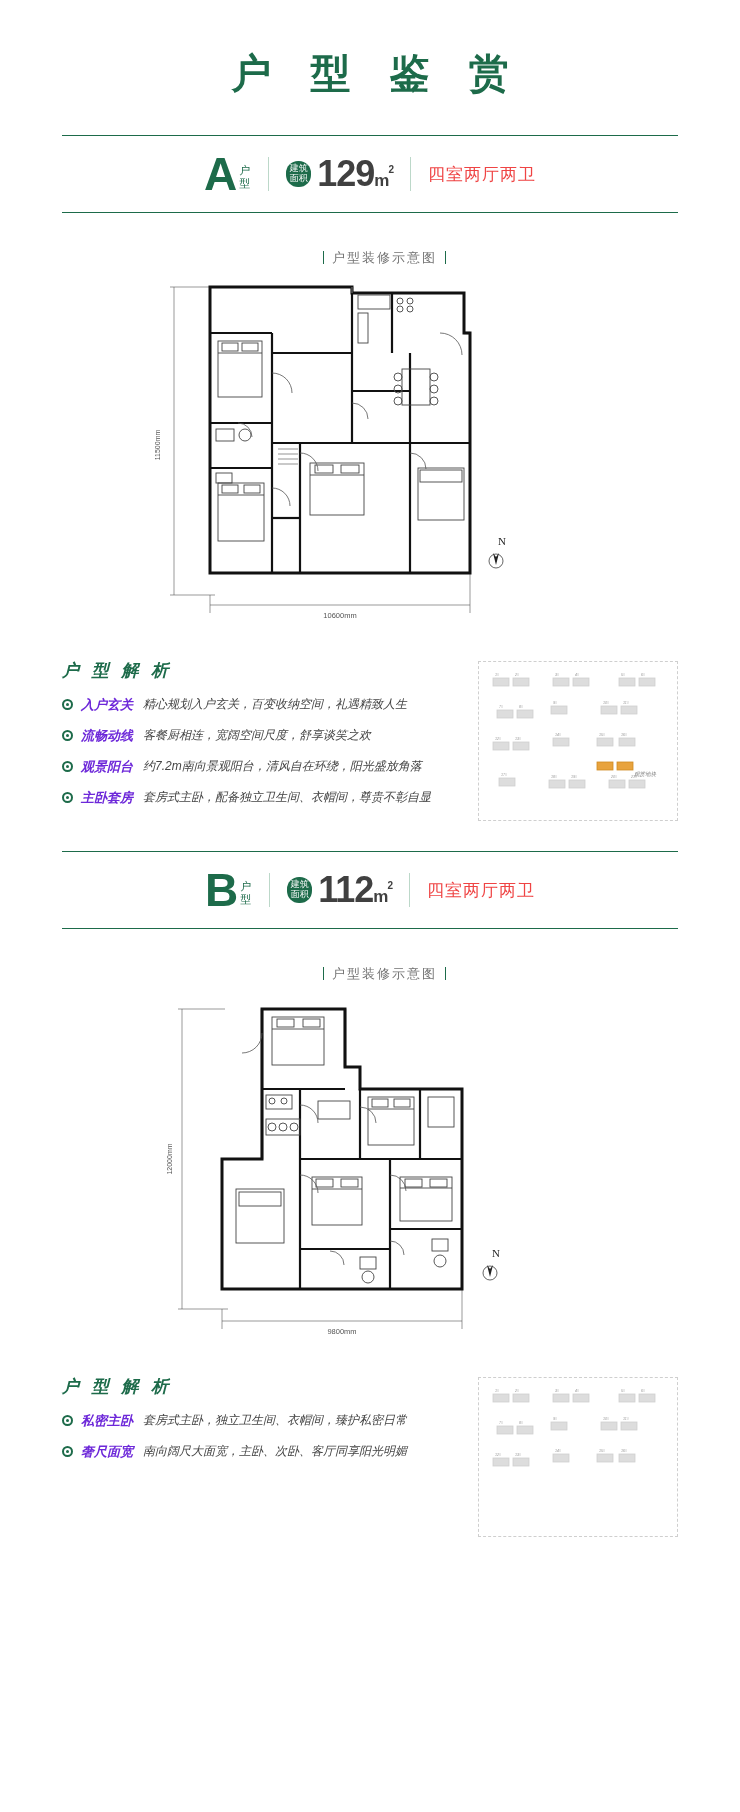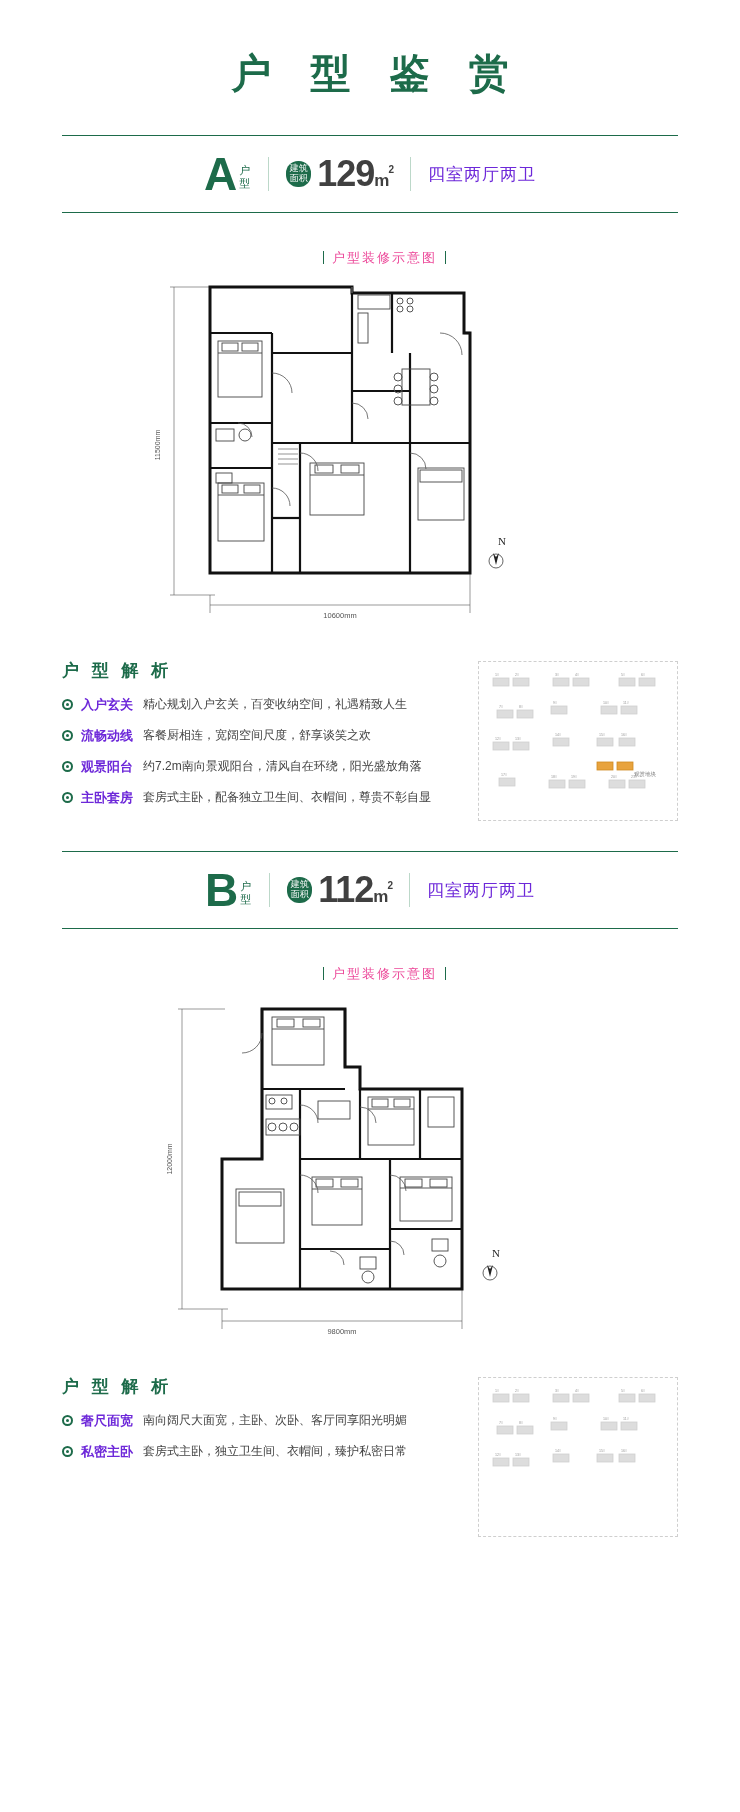--- a/index.html
+++ b/index.html
@@ -76,7 +76,7 @@
   .uh-area .sup { font-size: 10px; vertical-align: super; }
   .uh-rooms {
     font-size: 17px;
-    color: #6d28d9;
+    color: #ef4444;
     letter-spacing: 1px;
   }
 

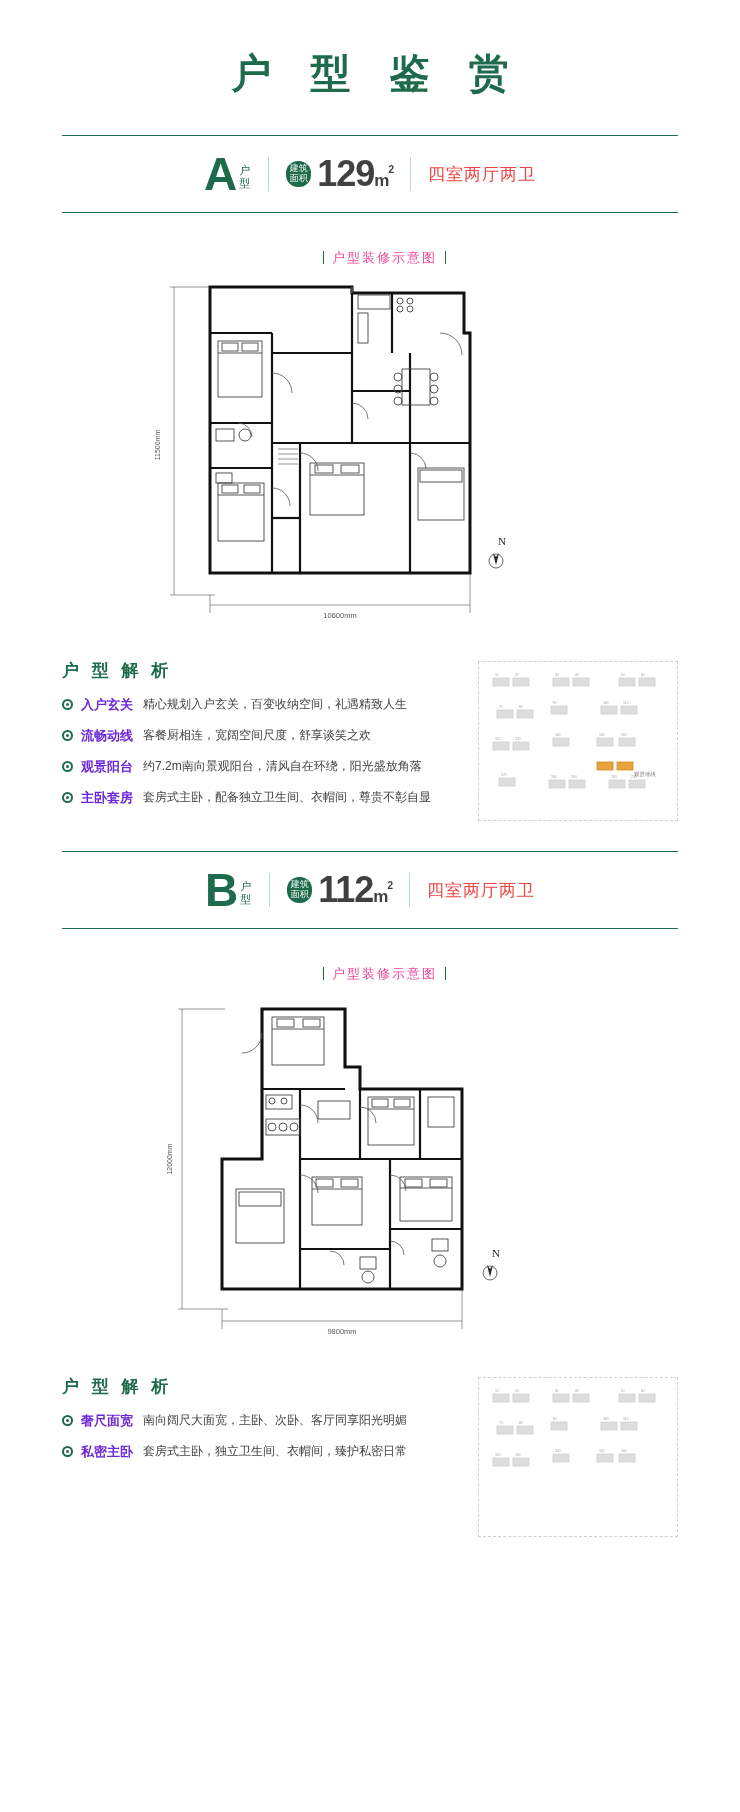--- a/index.html
+++ b/index.html
@@ -84,7 +84,7 @@
   .sub-caption {
     text-align: center;
     font-size: 13px;
-    color: #ec4899;
+    color: #737373;
     letter-spacing: 2px;
     padding: 36px 0 6px 0;
     position: relative;

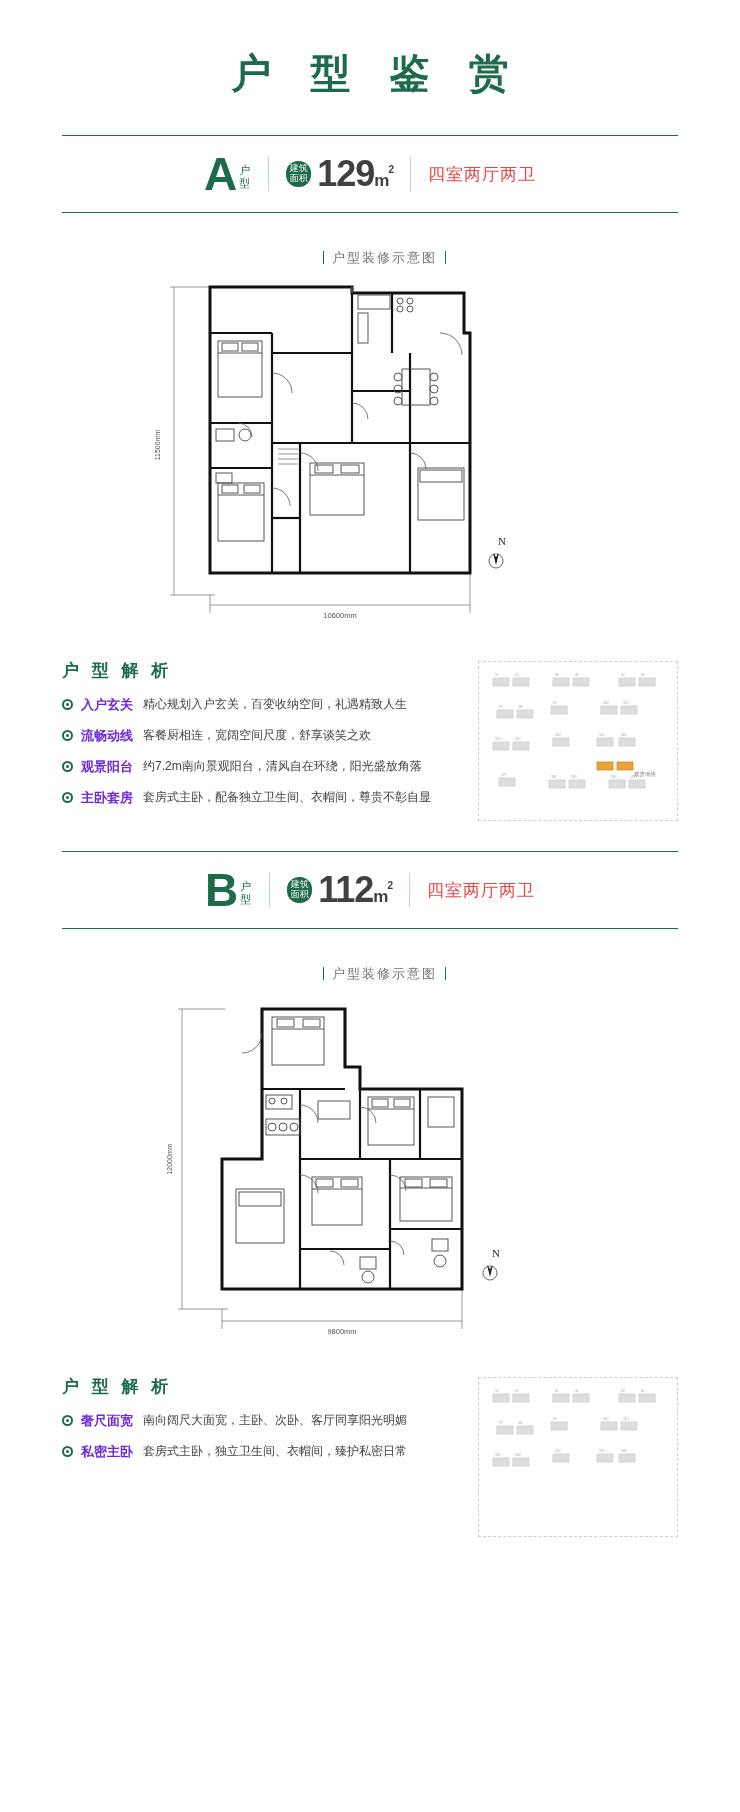--- a/index.html
+++ b/index.html
@@ -108,6 +108,7 @@
     display: flex;
     padding: 26px 62px 0 62px;
     gap: 10px;
+    font-style: italic;
   }
   .analysis-left { flex: 1; }
   .analysis-title {

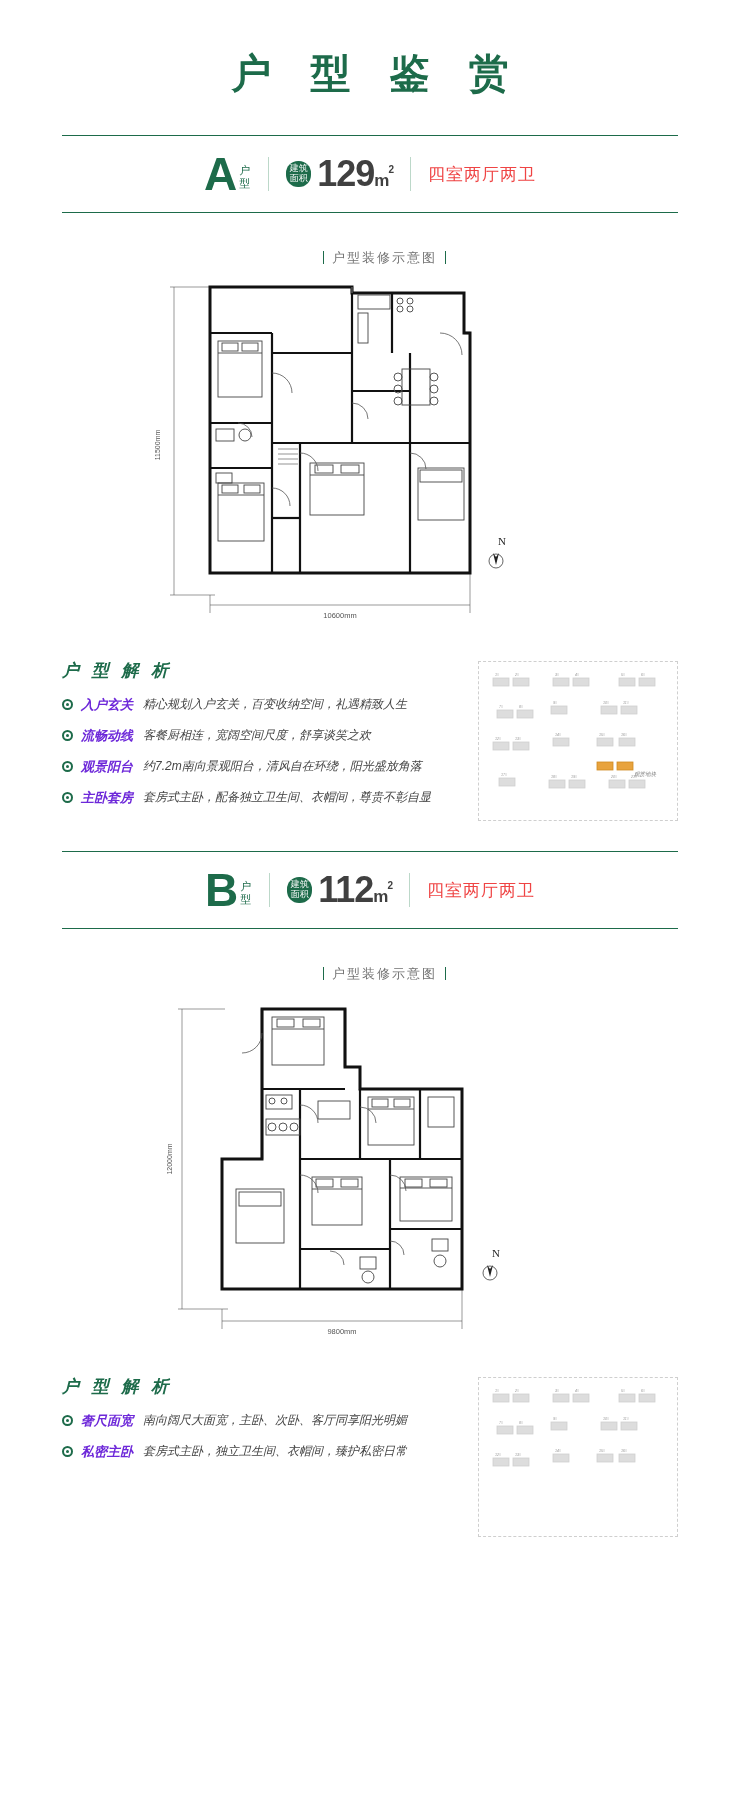--- a/index.html
+++ b/index.html
@@ -512,13 +512,13 @@
 
         <div class="analysis-item">
           <span class="dot"></span>
+          <span class="item-key">私密主卧</span>
+          <span class="item-desc">套房式主卧，独立卫生间、衣帽间，臻护私密日常</span>
+        </div>
+        <div class="analysis-item">
+          <span class="dot"></span>
           <span class="item-key">奢尺面宽</span>
           <span class="item-desc">南向阔尺大面宽，主卧、次卧、客厅同享阳光明媚</span>
-        </div>
-        <div class="analysis-item">
-          <span class="dot"></span>
-          <span class="item-key">私密主卧</span>
-          <span class="item-desc">套房式主卧，独立卫生间、衣帽间，臻护私密日常</span>
         </div>
       </div>
 

